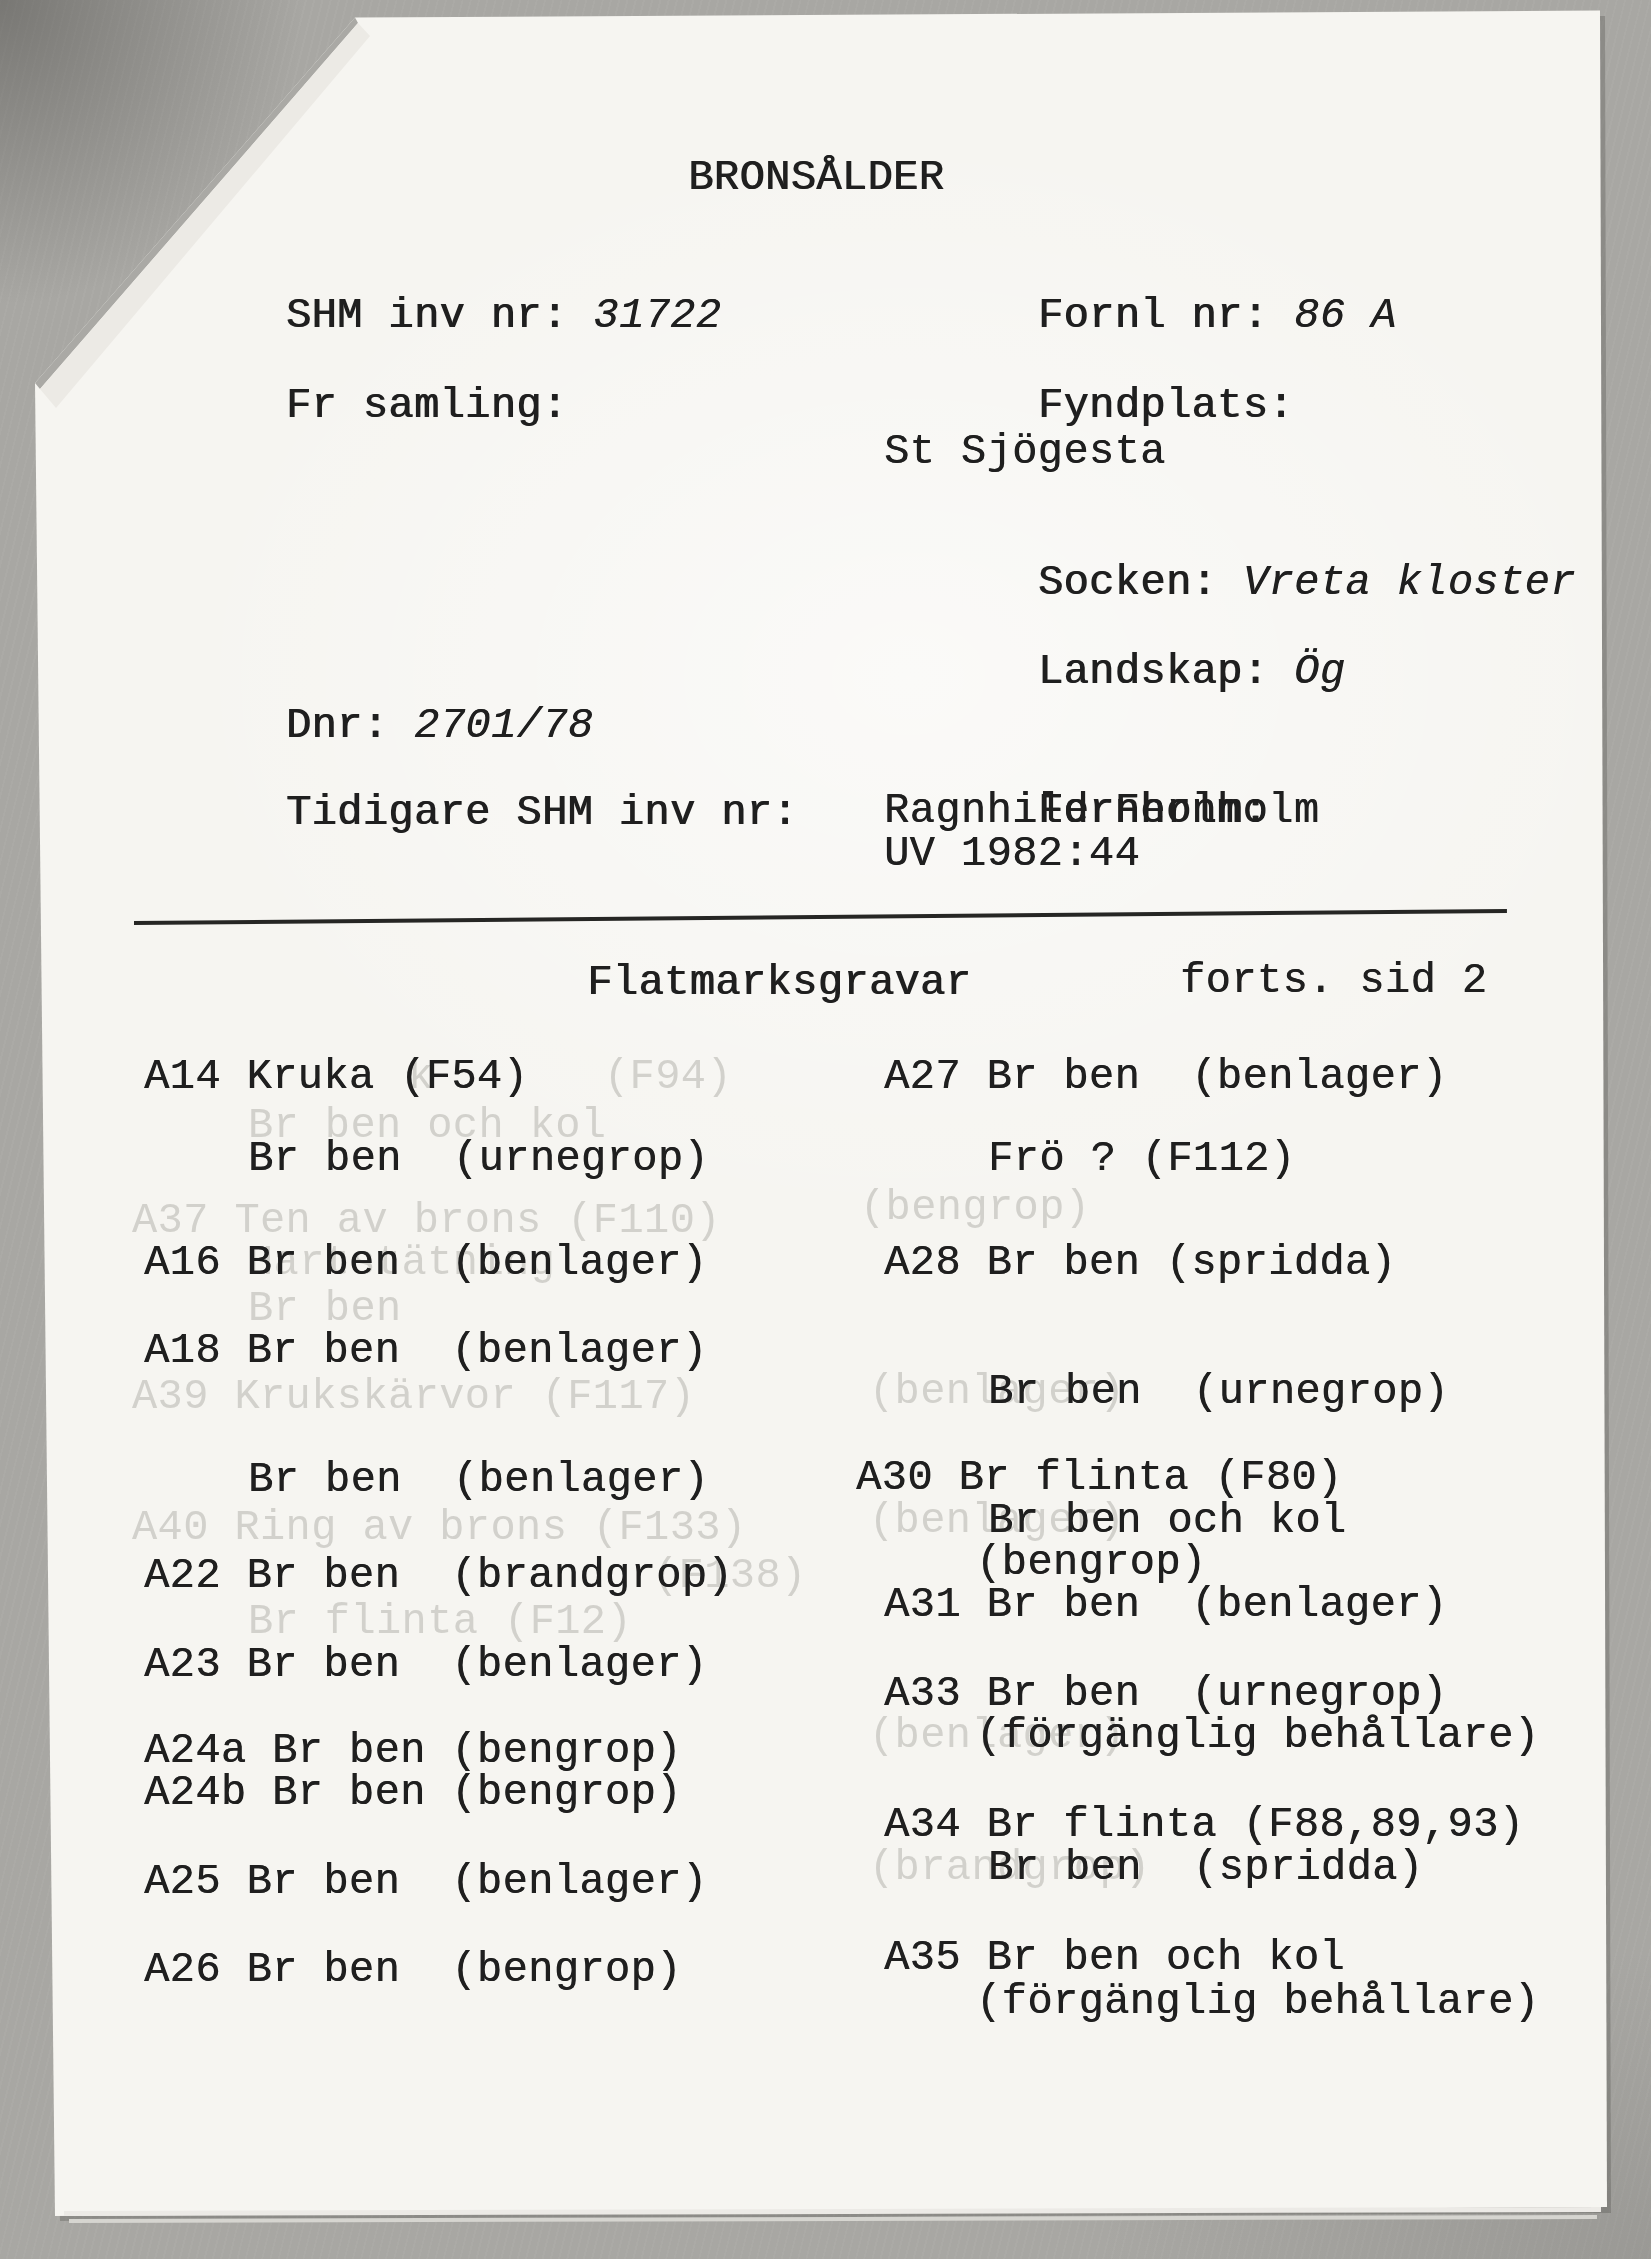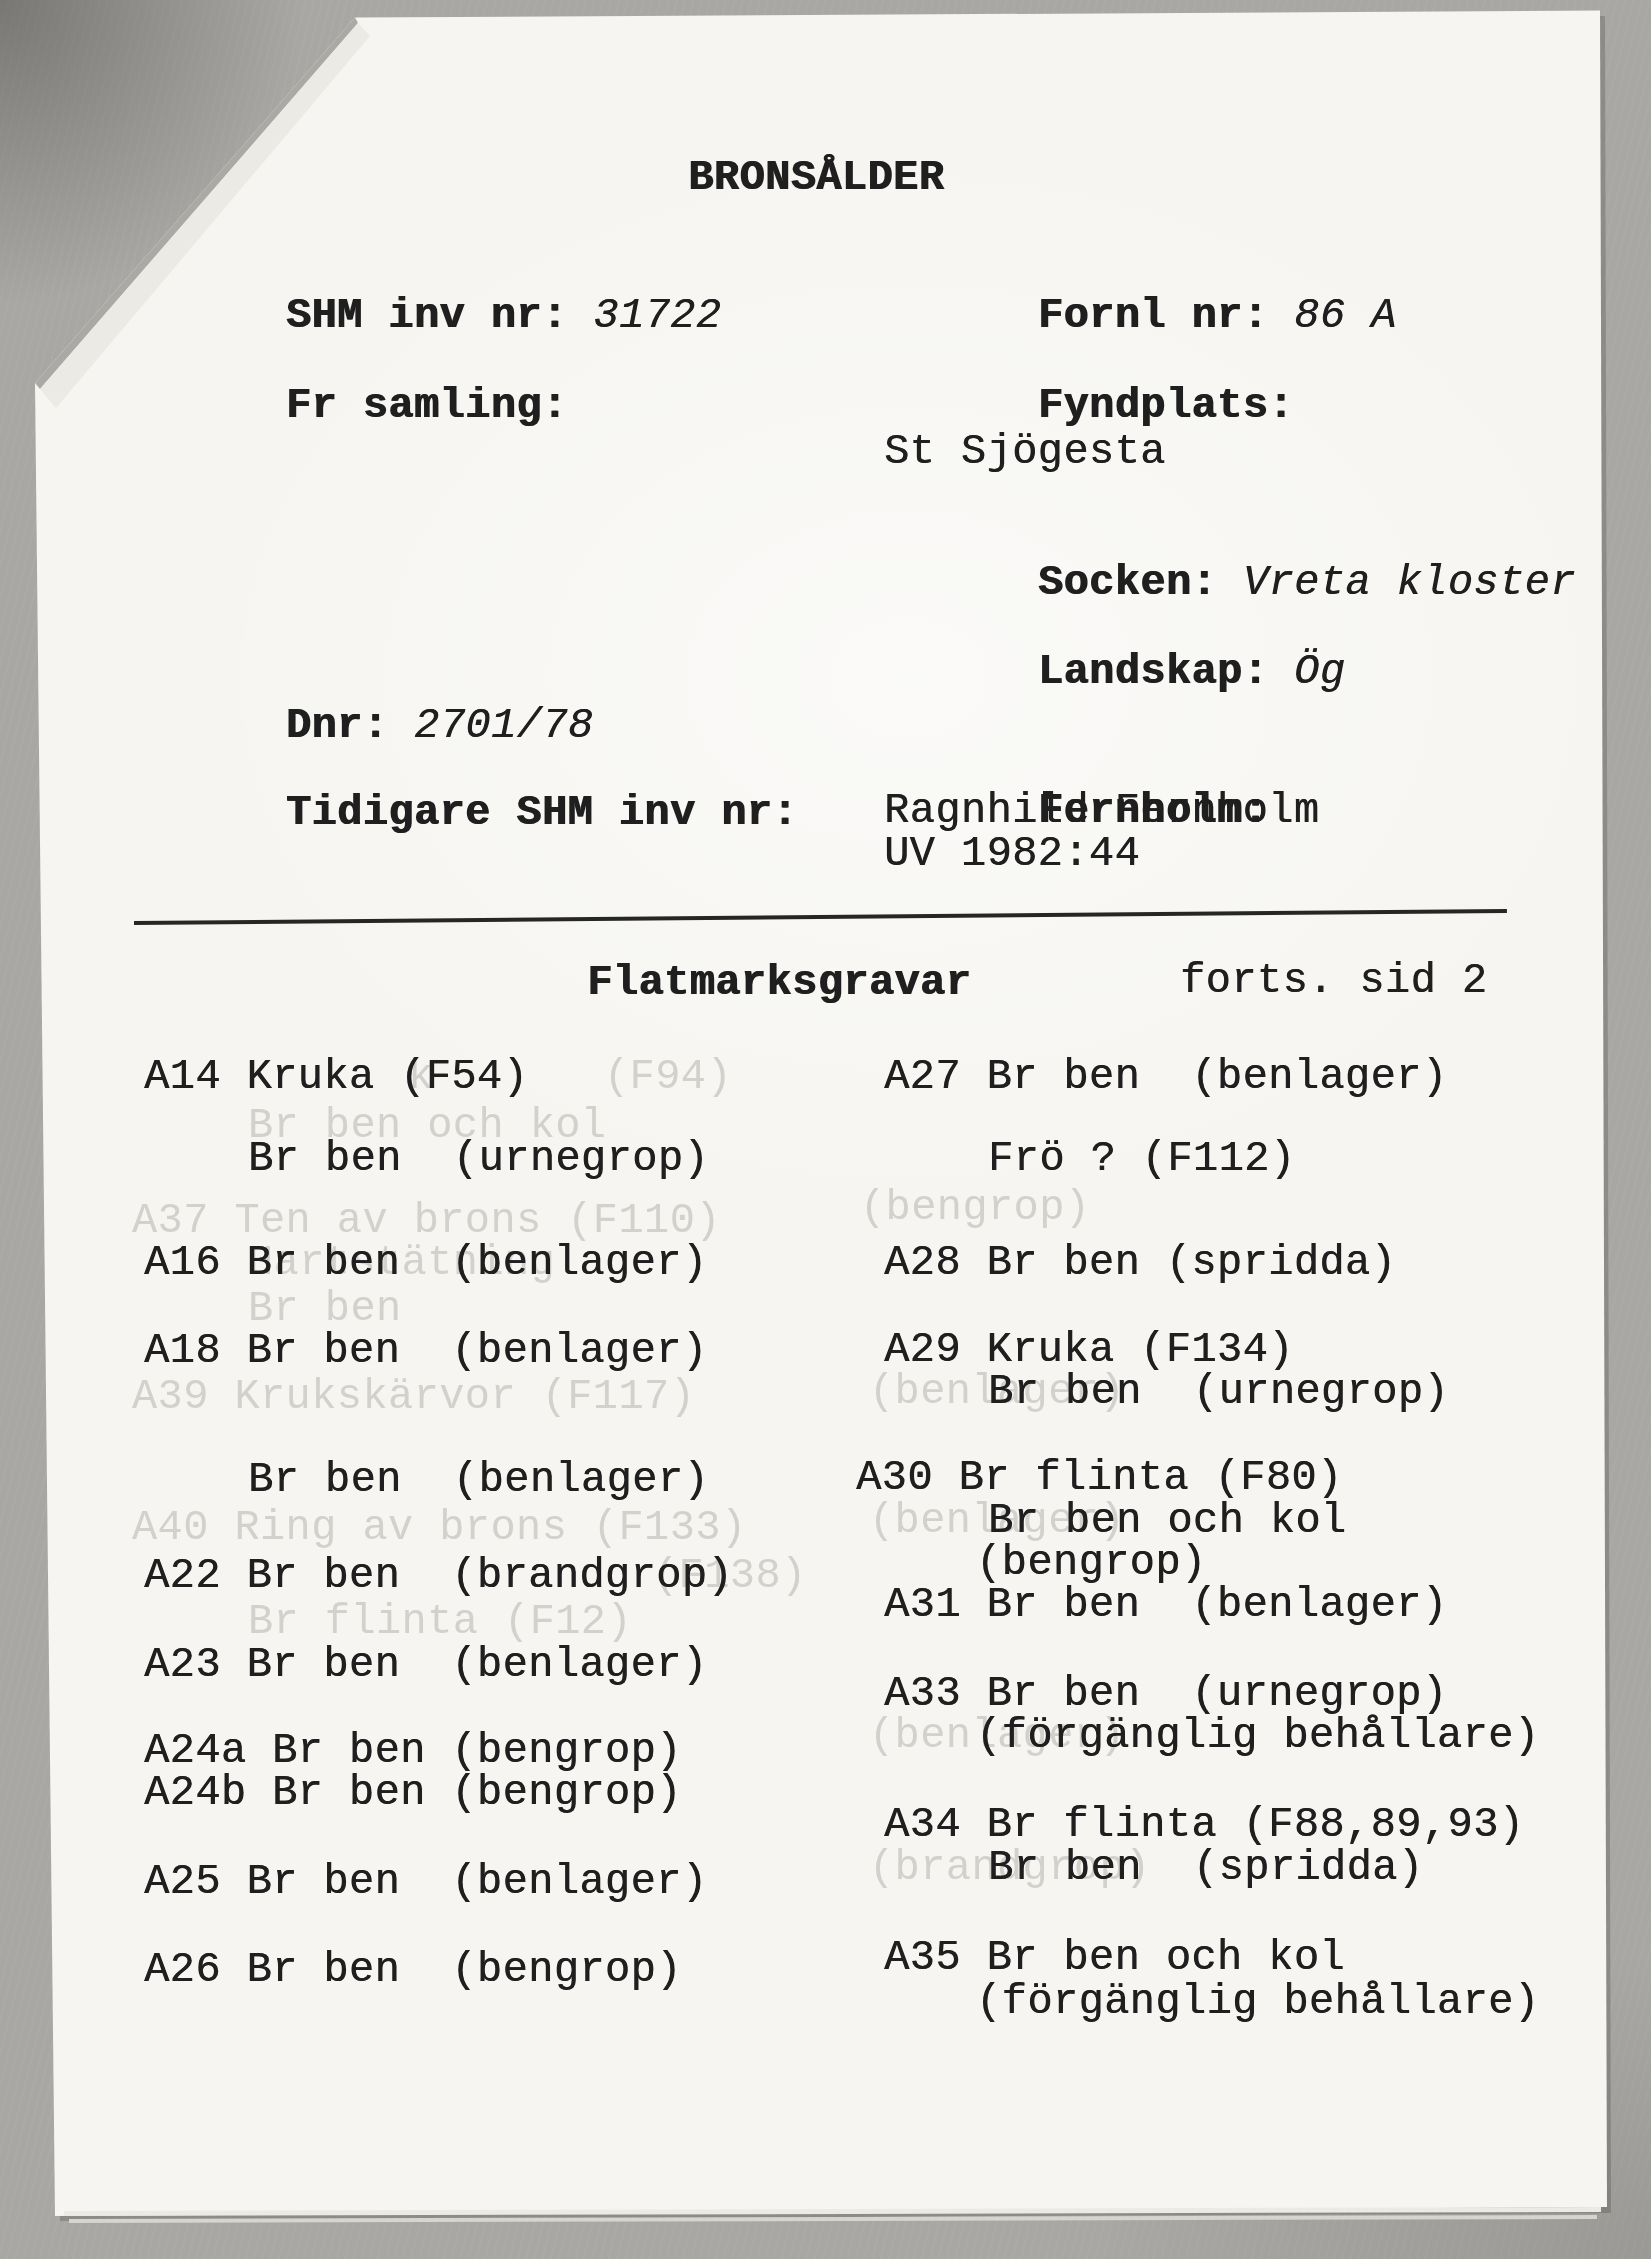--- a/index.html
+++ b/index.html
@@ -43,7 +43,7 @@
     font-size:42px;line-height:42px;letter-spacing:0.4px;
     color:#1f1f1f;text-shadow:0.5px 0 0 currentColor;
   }
-  .b{font-weight:700;text-shadow:1px 0 0 currentColor;}
+  .b{font-weight:400;text-shadow:1px 0 0 currentColor;}
   .val{margin-left:.62em;font-style:italic;}
   .ghost{color:#d2d1cc;text-shadow:none;}
   .rule{

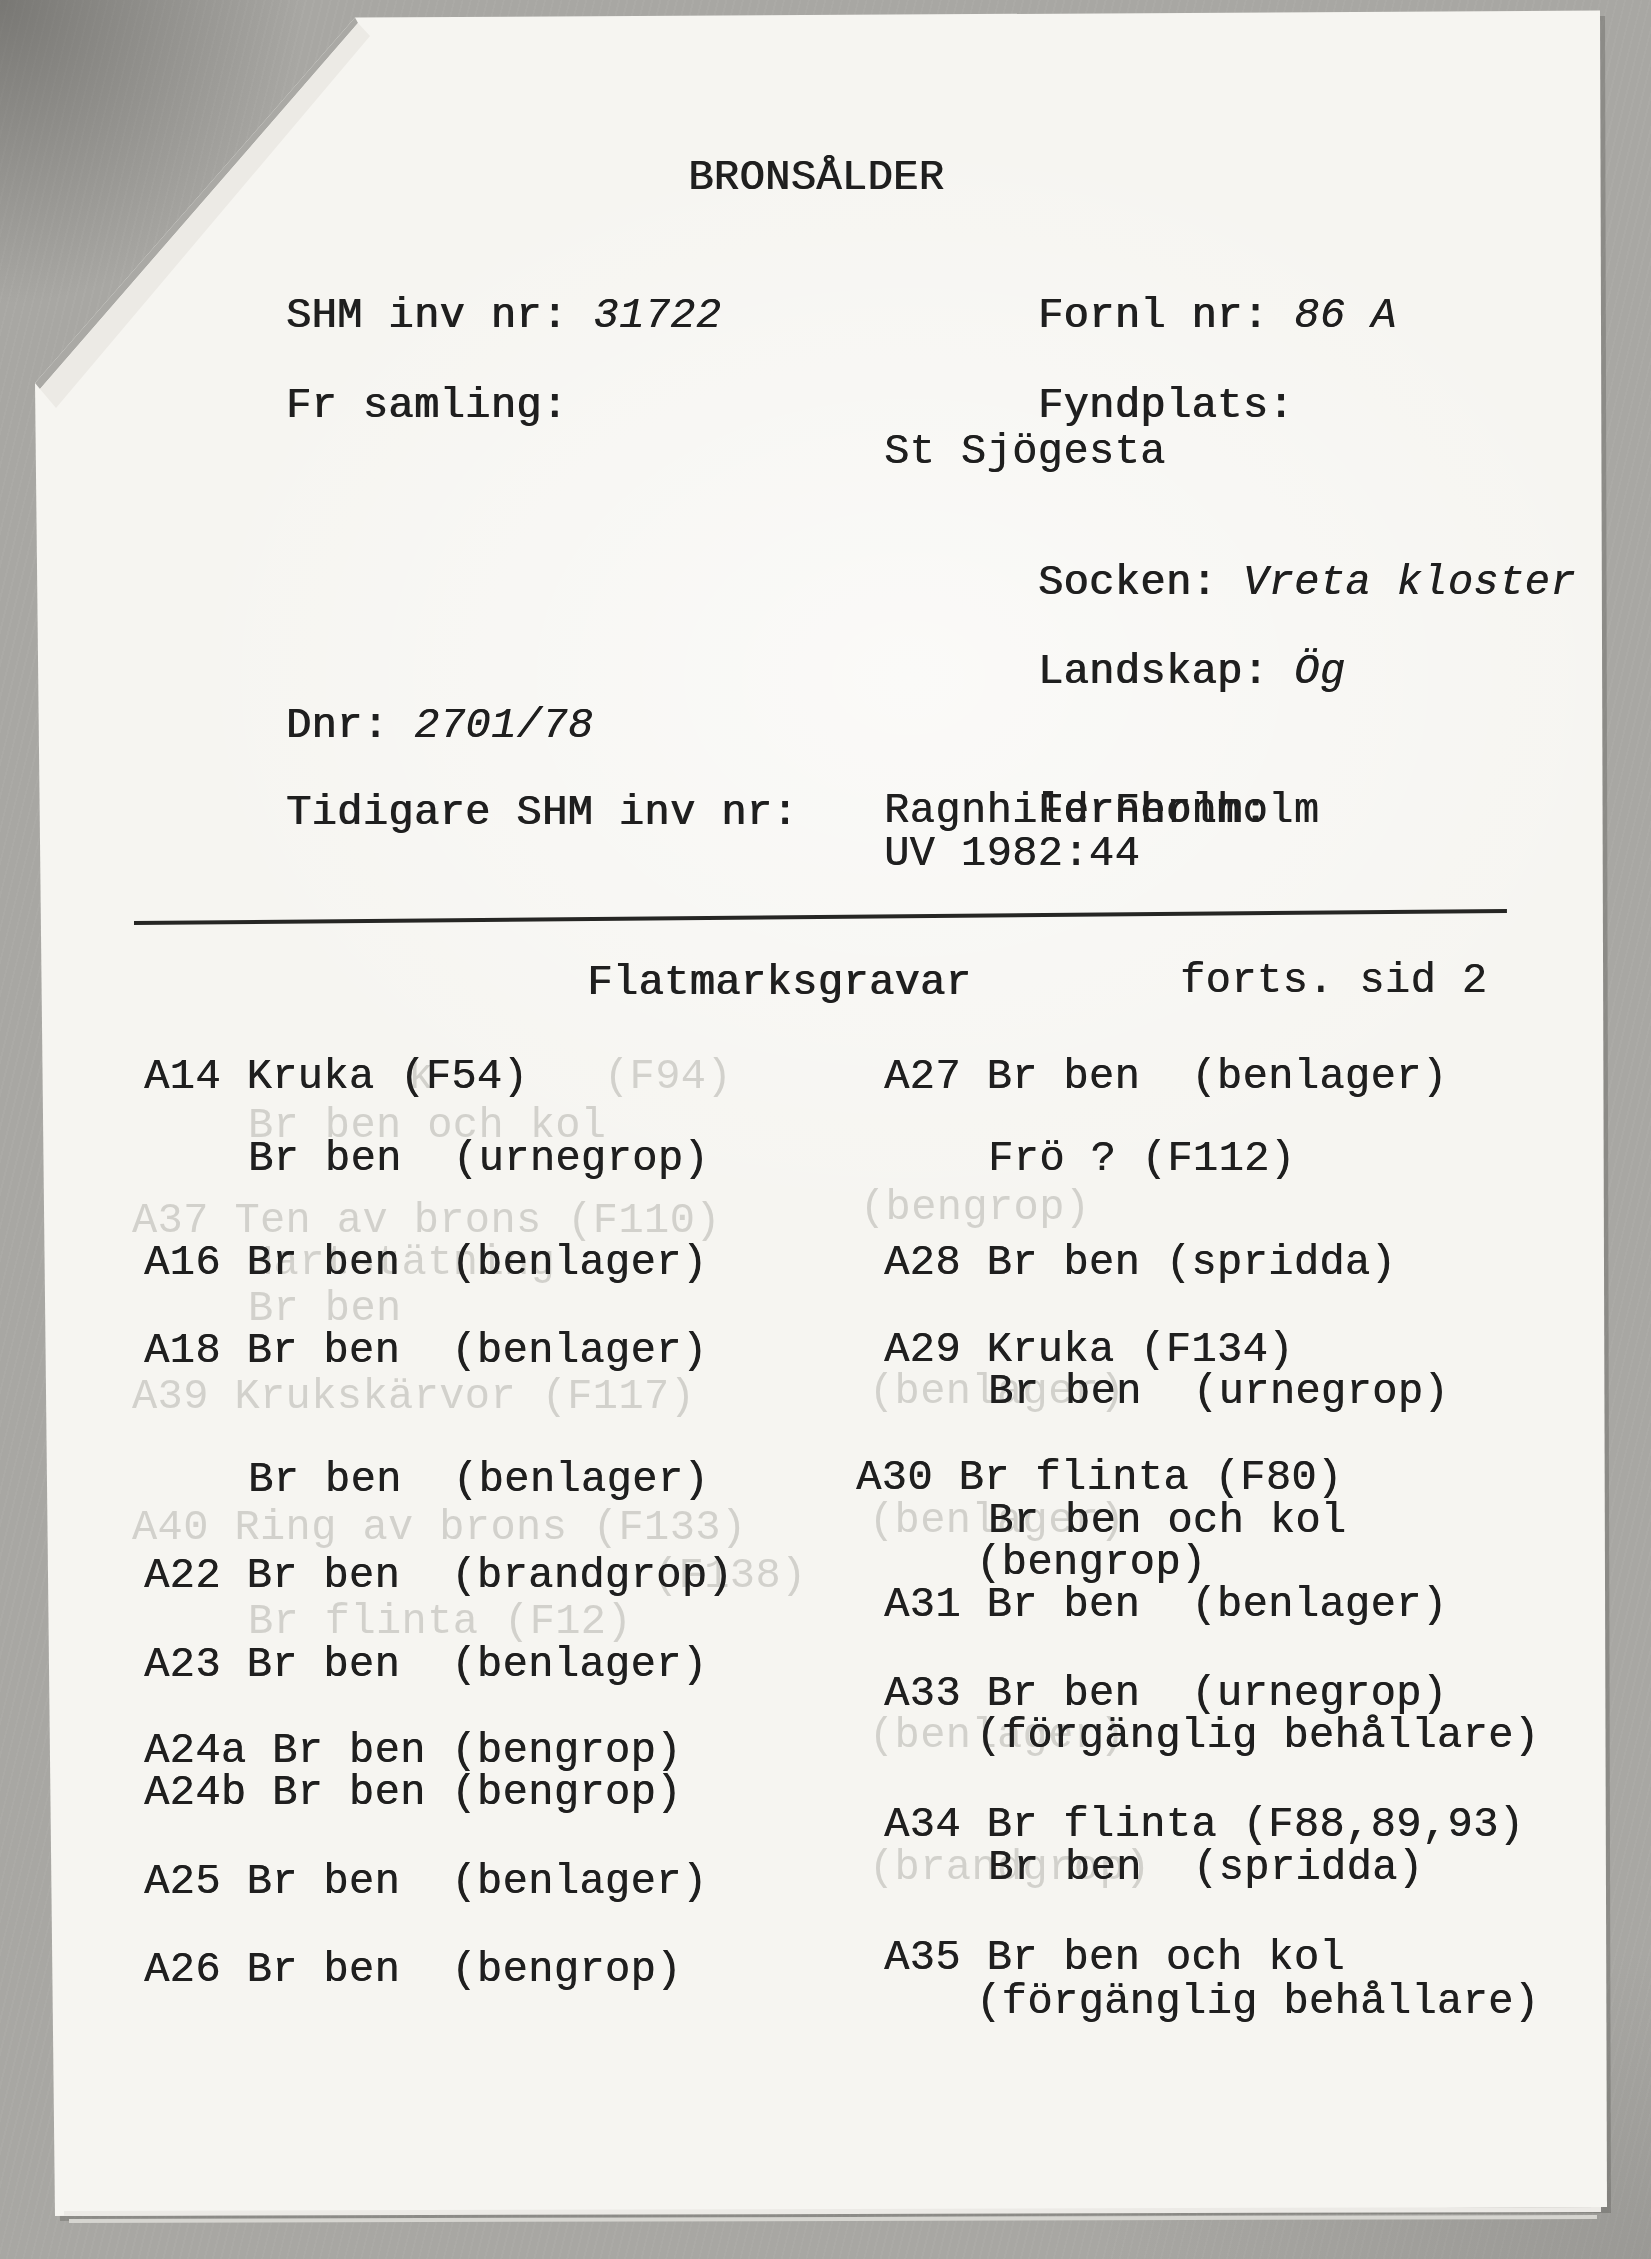--- a/index.html
+++ b/index.html
@@ -128,7 +128,6 @@
     <div class="t" style="top:1056px;left:884px">A27 Br ben  (benlager)</div>
     <div class="t" style="top:1138px;left:988px">Frö ? (F112)</div>
     <div class="t" style="top:1242px;left:884px">A28 Br ben (spridda)</div>
-    <div class="t" style="top:1329px;left:884px">A29 Kruka (F134)</div>
     <div class="t" style="top:1371px;left:988px">Br ben  (urnegrop)</div>
     <div class="t" style="top:1457px;left:856px">A30 Br flinta (F80)</div>
     <div class="t" style="top:1500px;left:988px">Br ben och kol</div>

